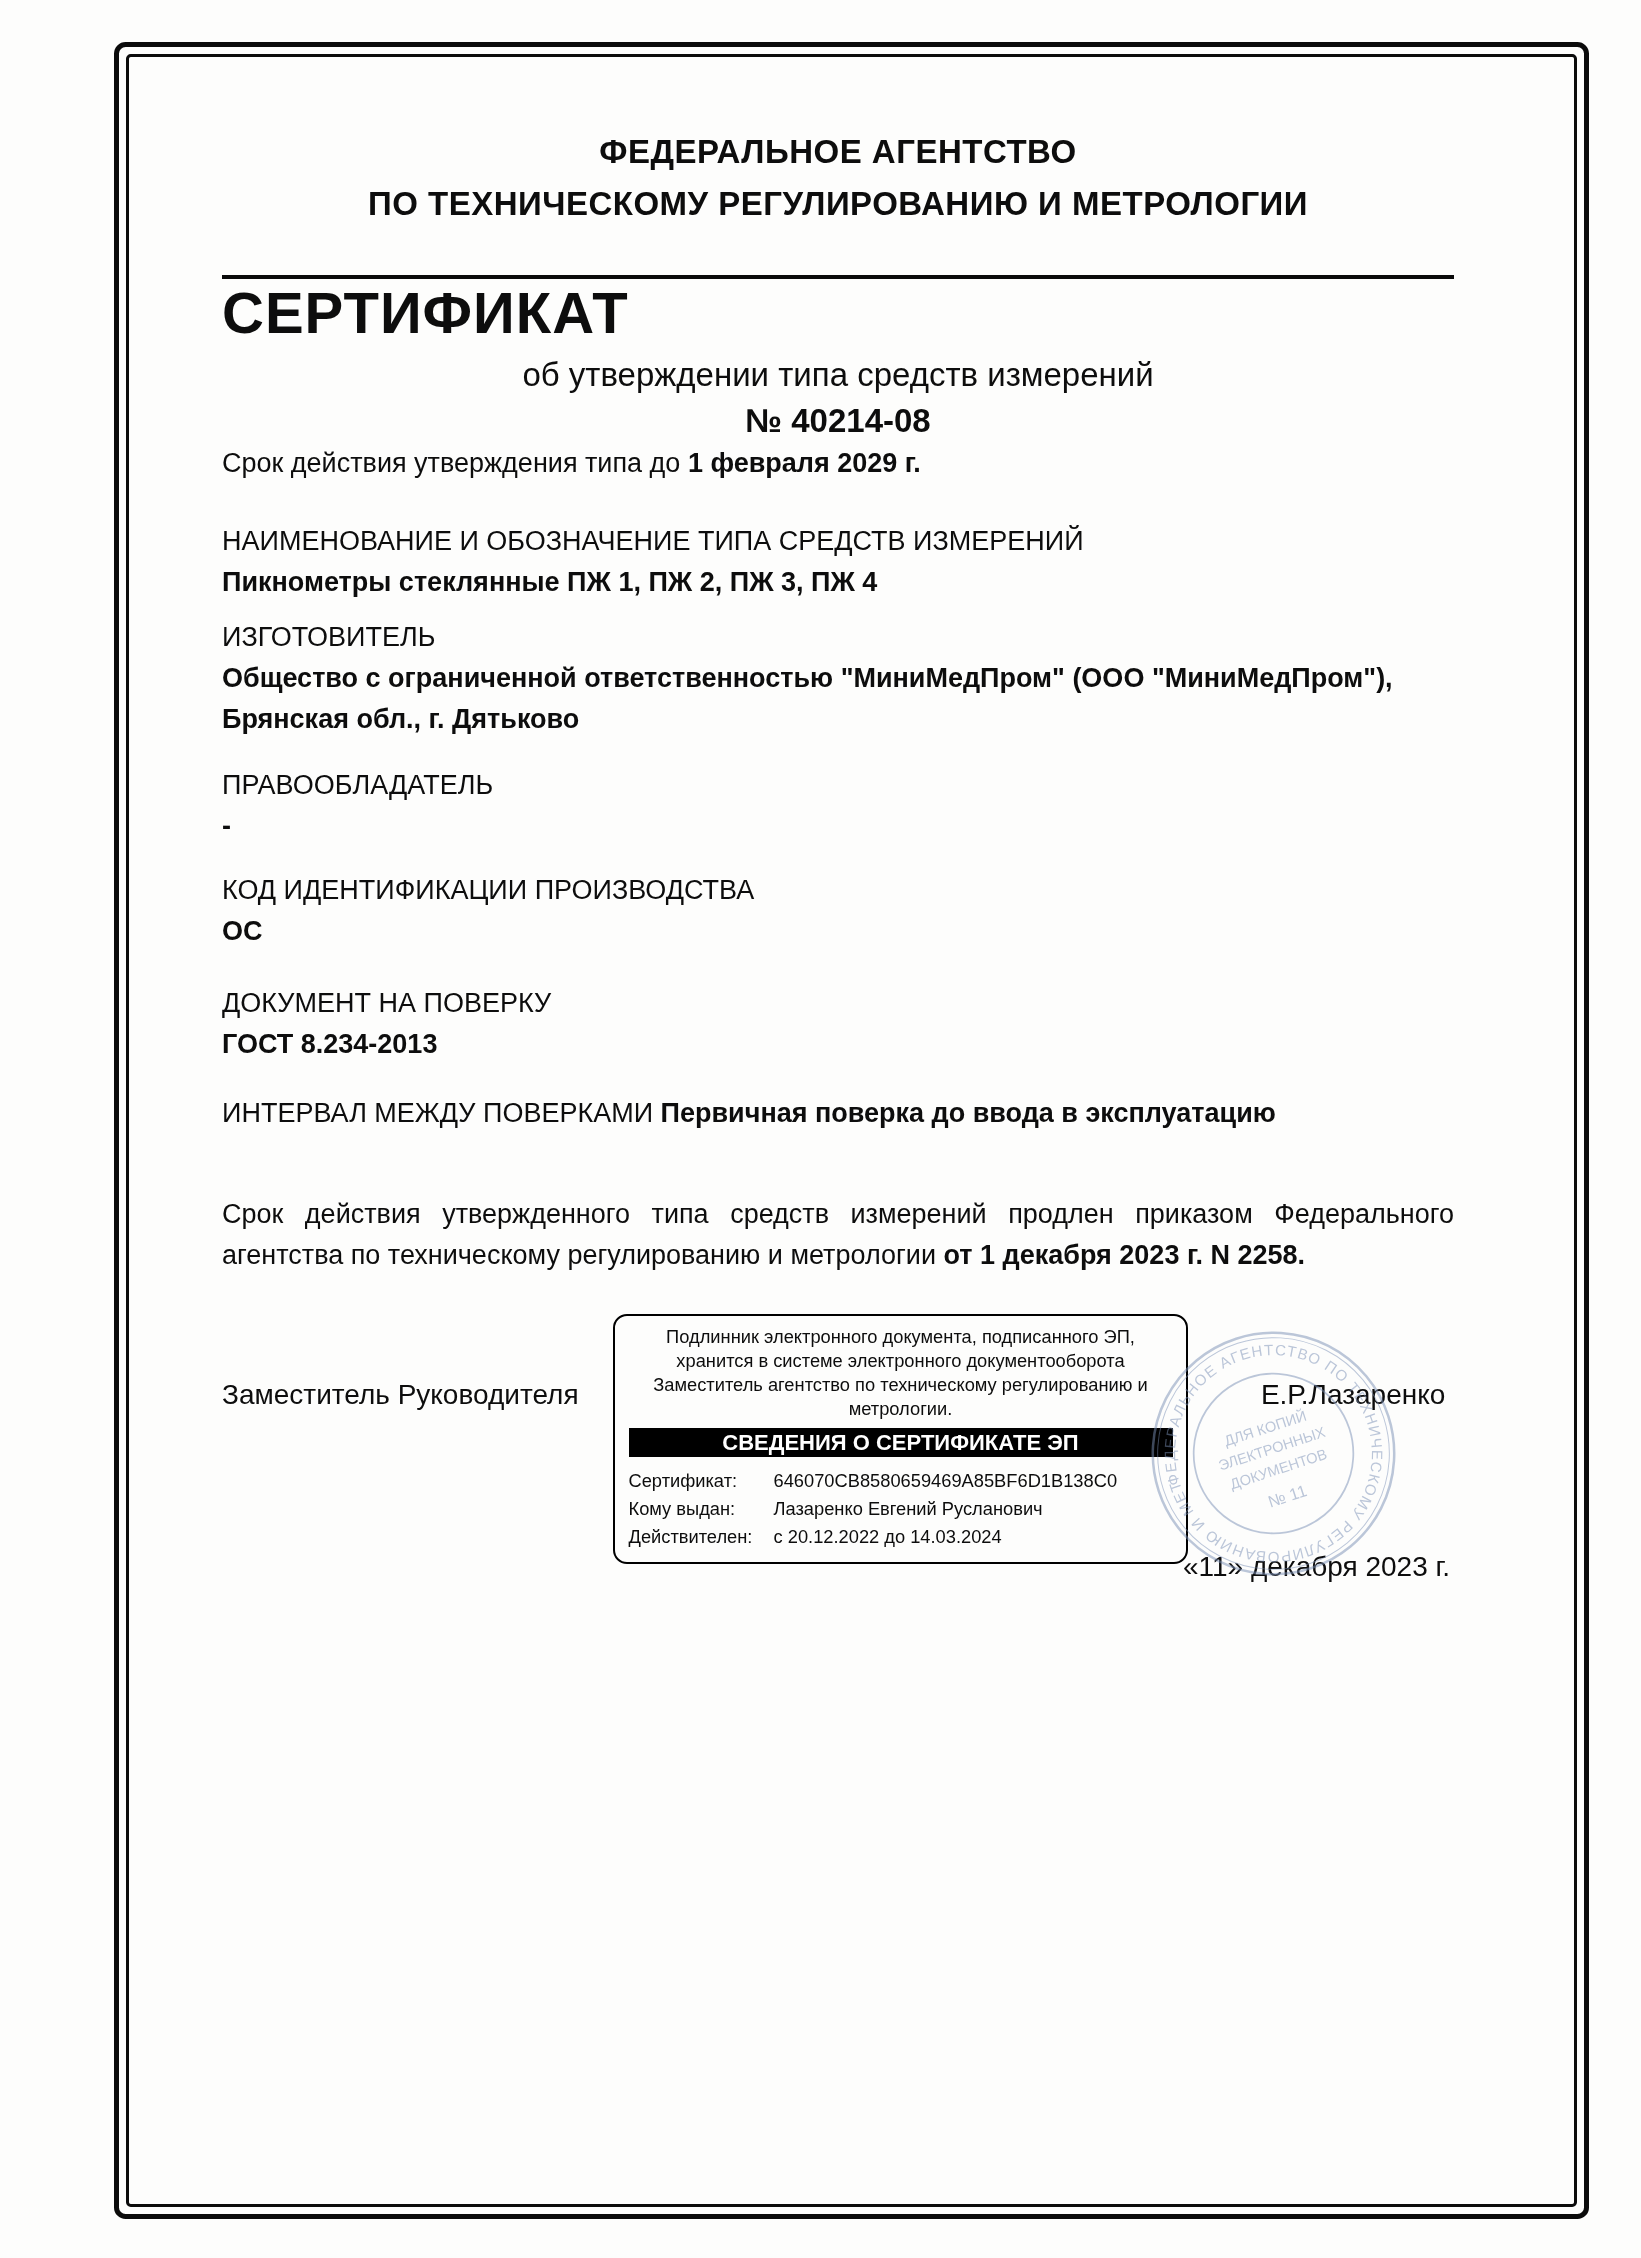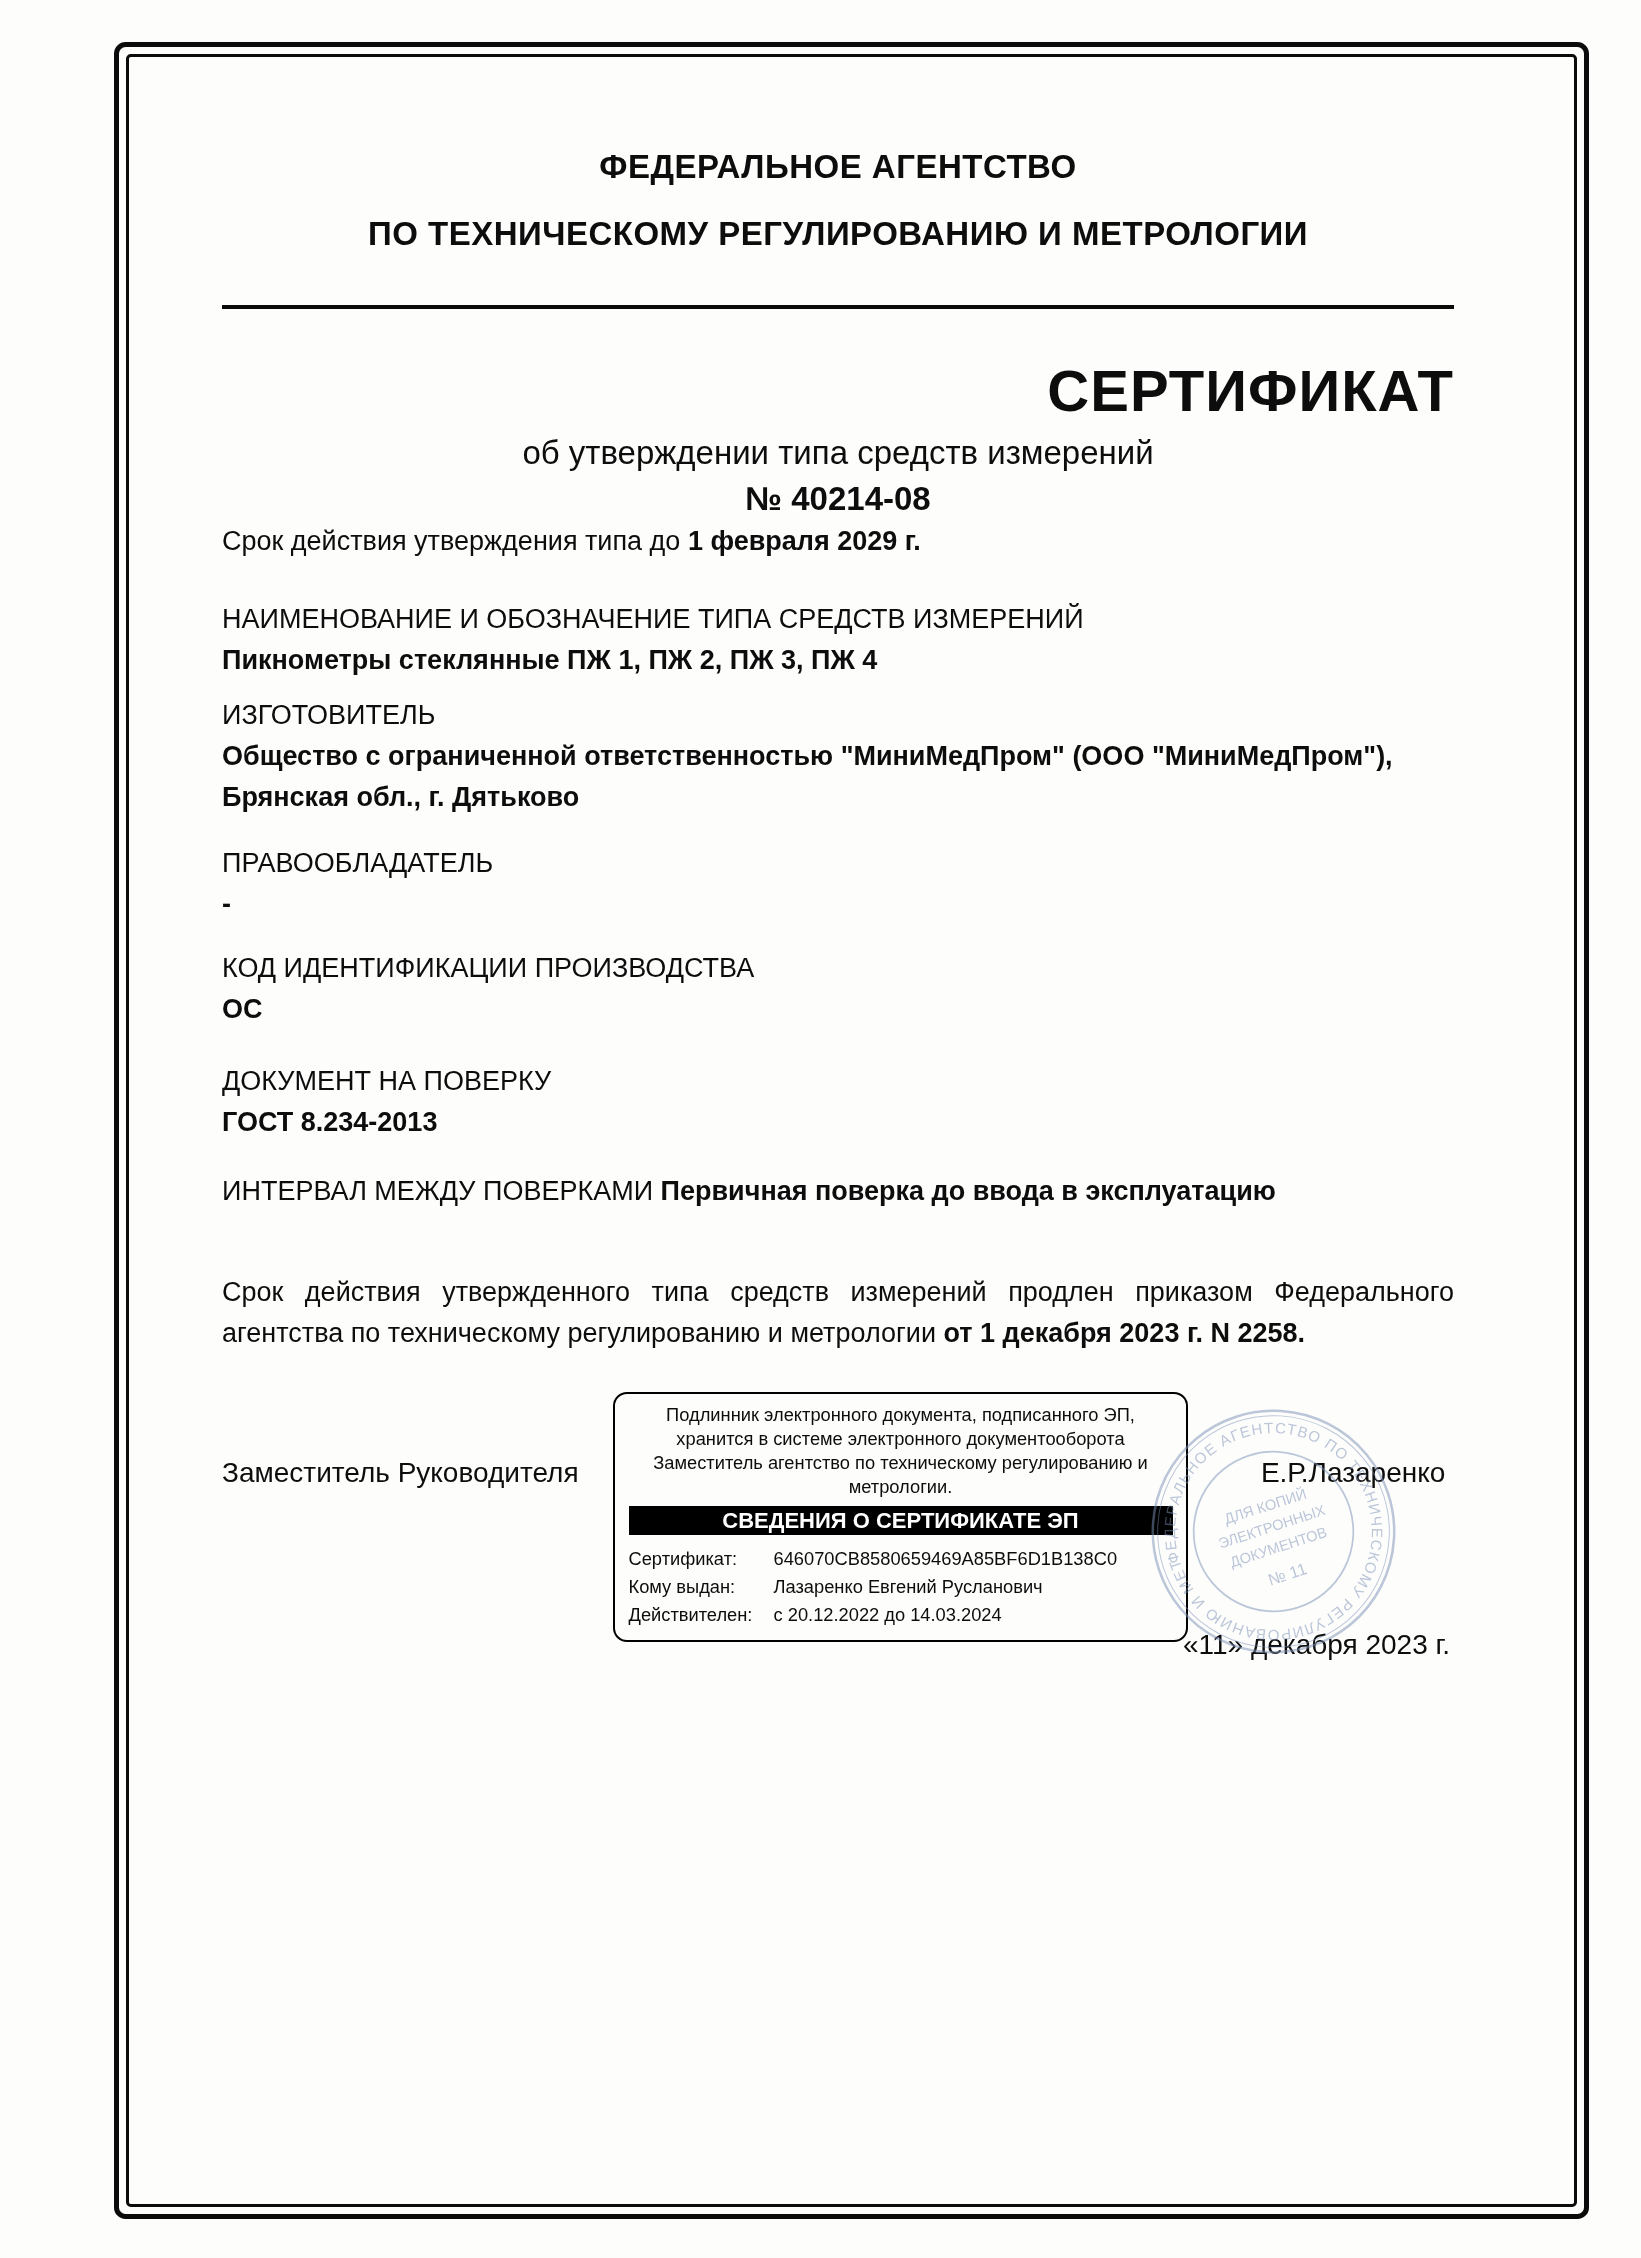--- a/index.html
+++ b/index.html
@@ -29,7 +29,6 @@
   .agency {
     text-align:center; font-weight:700; font-size:33px; line-height:52px;
     letter-spacing:0.5px;
-    margin-top:15px;
   }
   .rule { height:3.9px; background:#0a0a0a; margin-top:45px; }
 

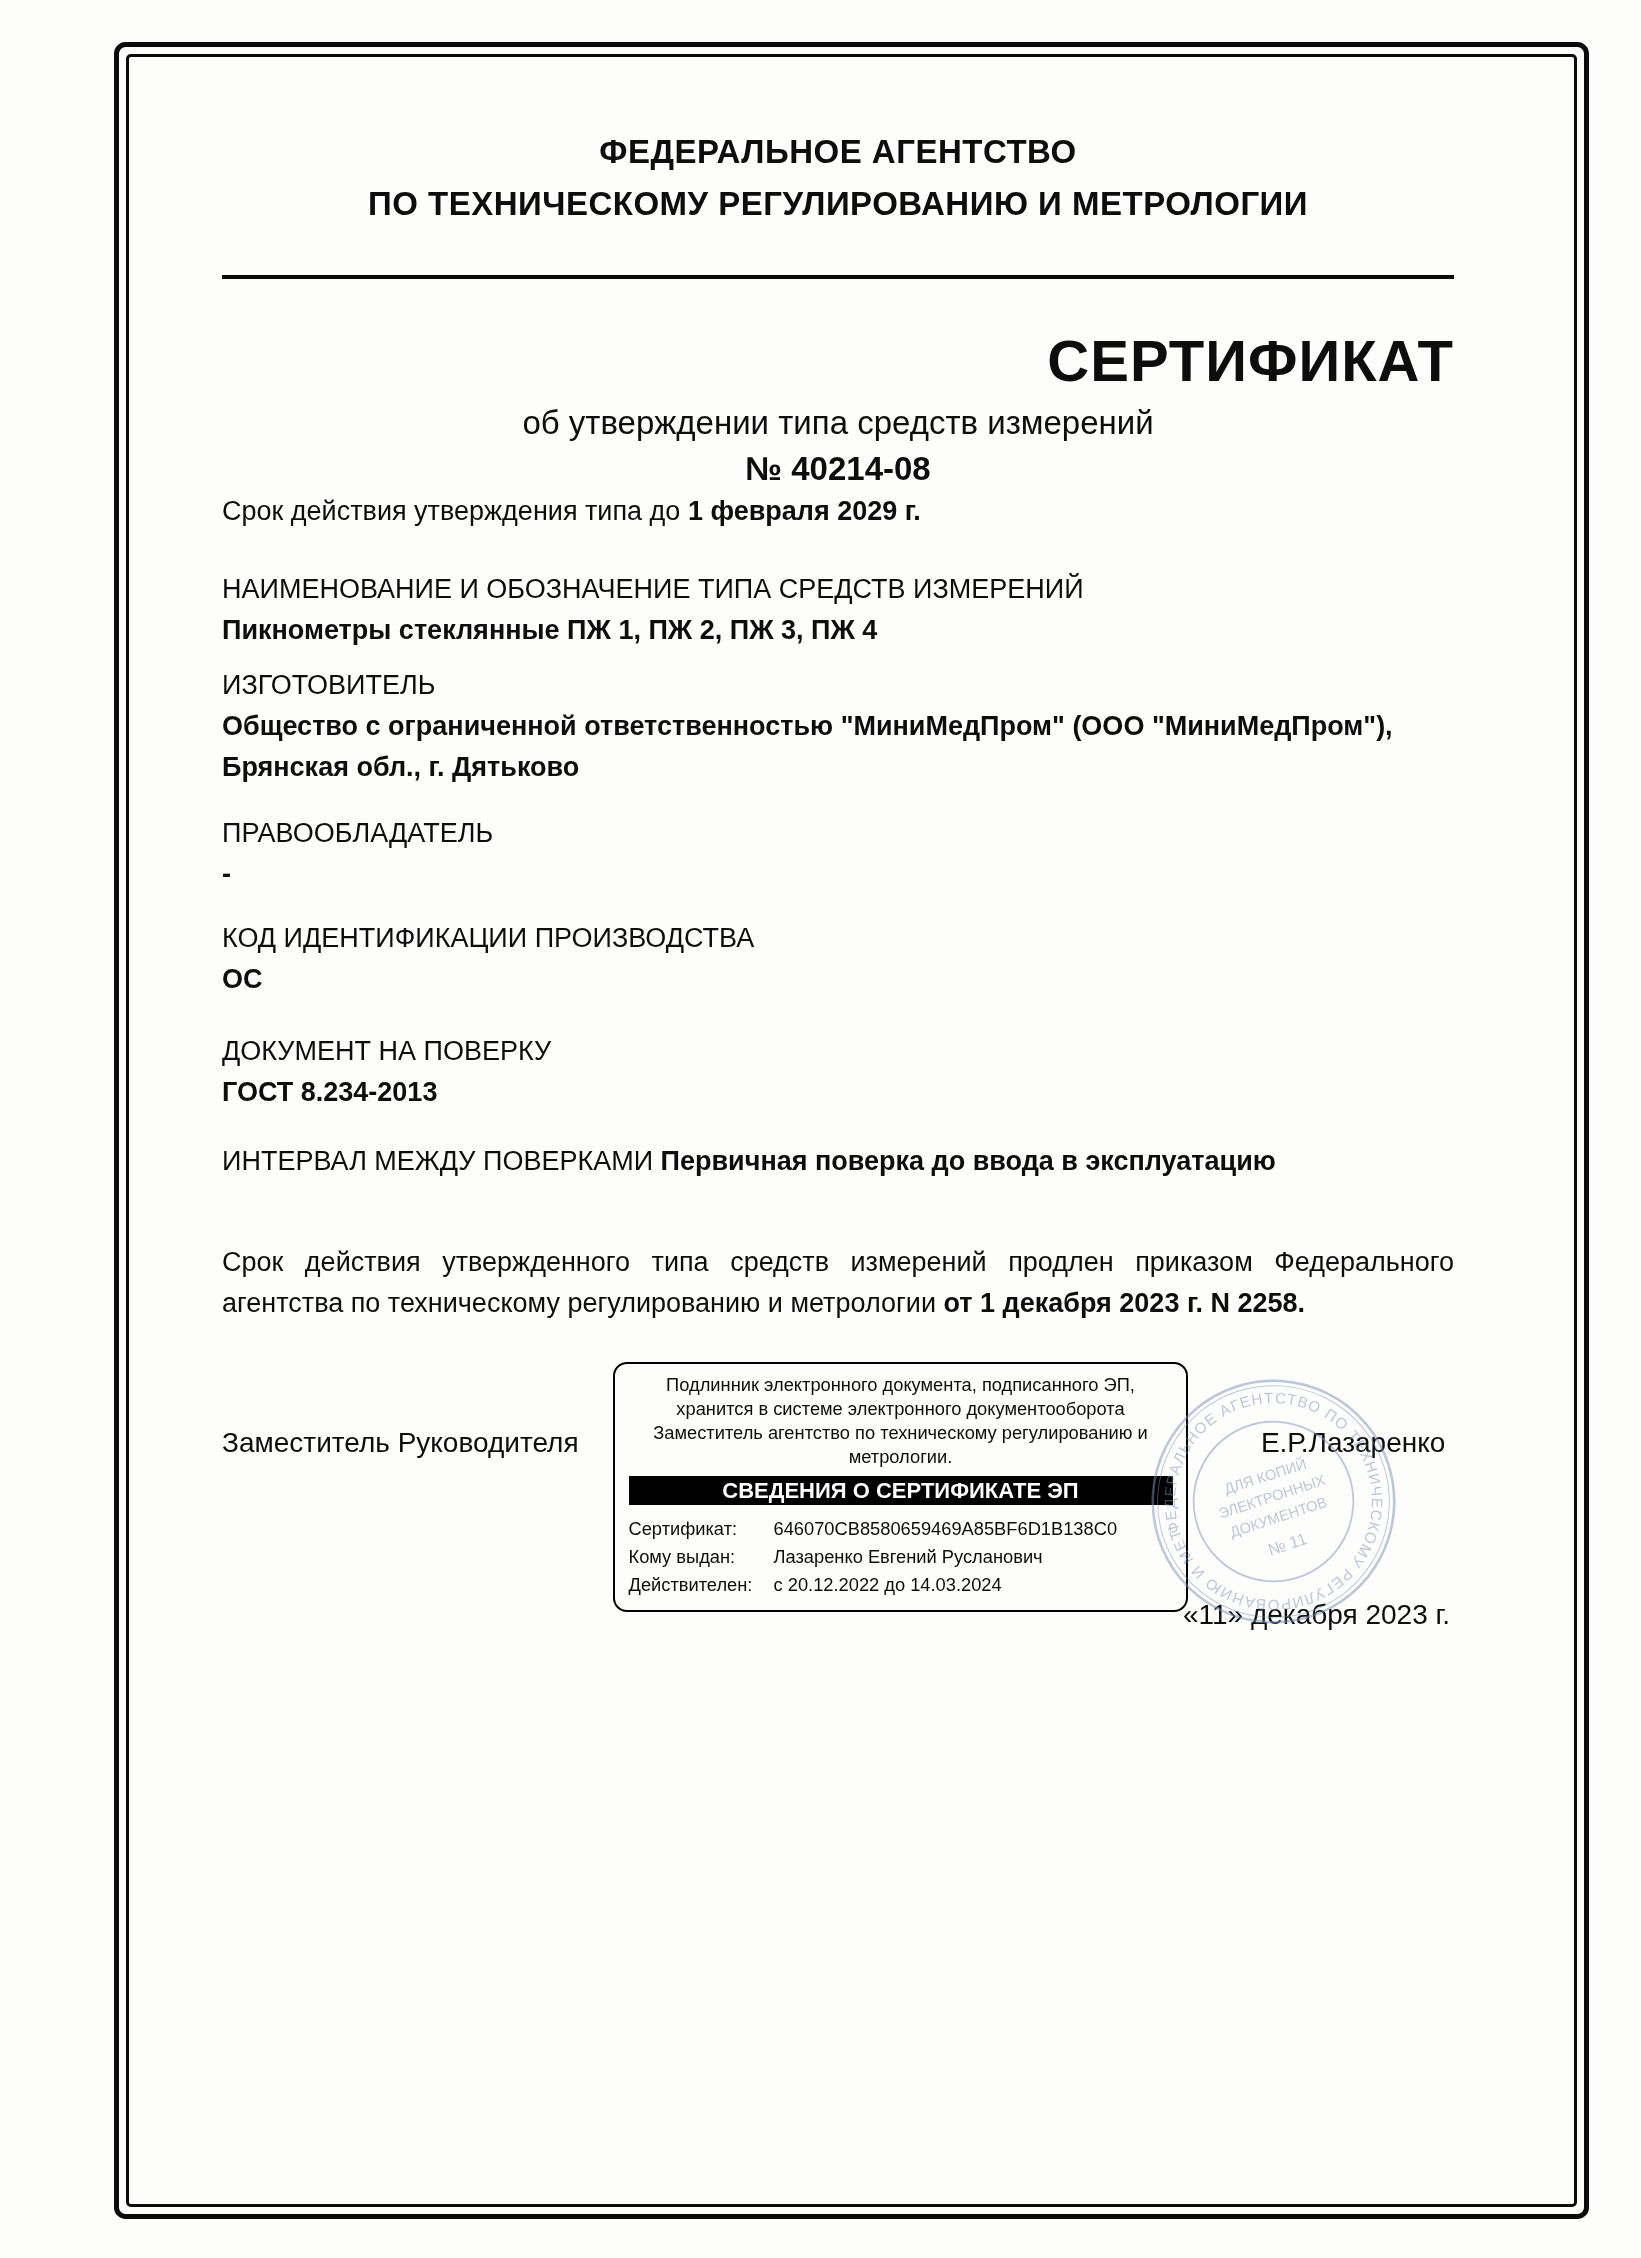--- a/index.html
+++ b/index.html
@@ -33,7 +33,7 @@
   .rule { height:3.9px; background:#0a0a0a; margin-top:45px; }
 
   .doc-title {
-    margin-top:48px; text-align:right;
+    text-align:left;
     font-size:58px; font-weight:700; line-height:68px; letter-spacing:1px;
   }
   .doc-subtitle { margin-top:5.8px; text-align:center; font-size:33px; line-height:44px; }

